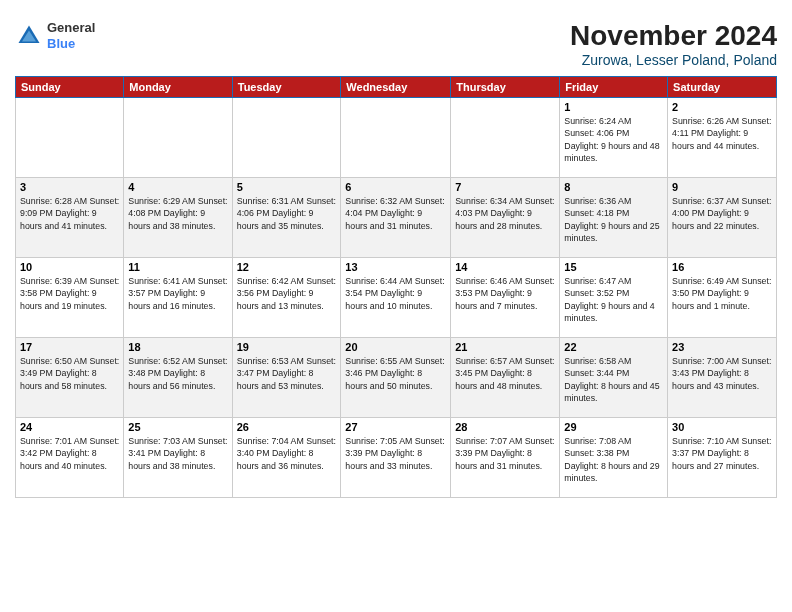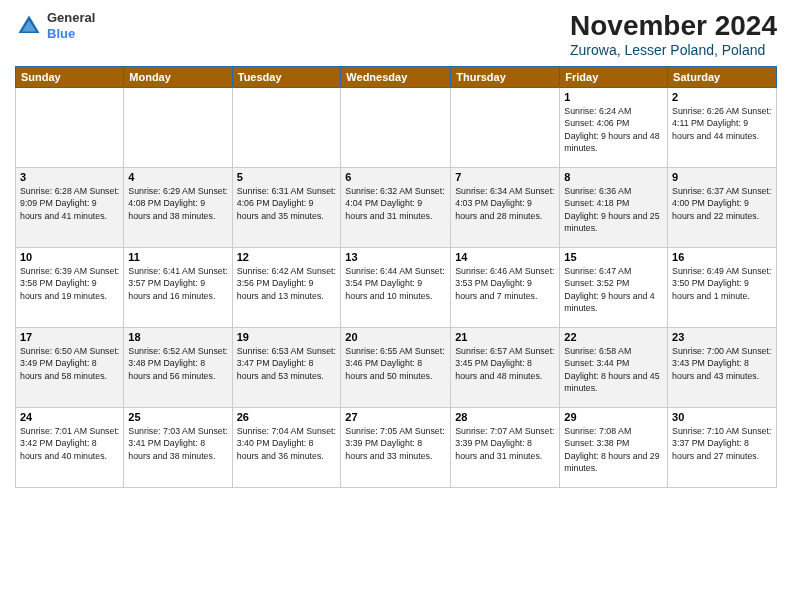--- a/index.html
+++ b/index.html
@@ -13,7 +13,7 @@
     .page {
       width: 792px;
       height: 612px;
-      padding: 10px 15px;
+      padding: 20px 15px;
     }
     .header {
       display: flex;

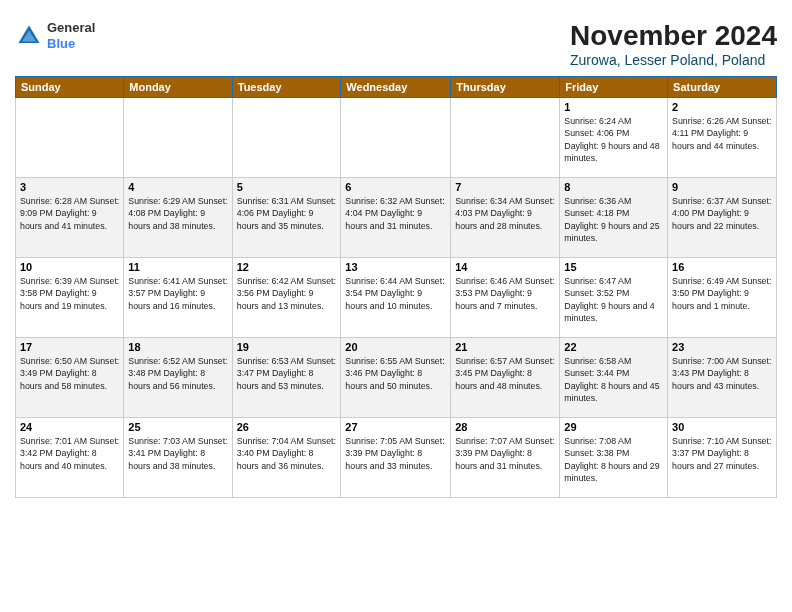--- a/index.html
+++ b/index.html
@@ -38,7 +38,7 @@
       height: 28px;
     }
     .title-block {
-      text-align: left;
+      text-align: right;
     }
     .month-title {
       font-size: 28px;

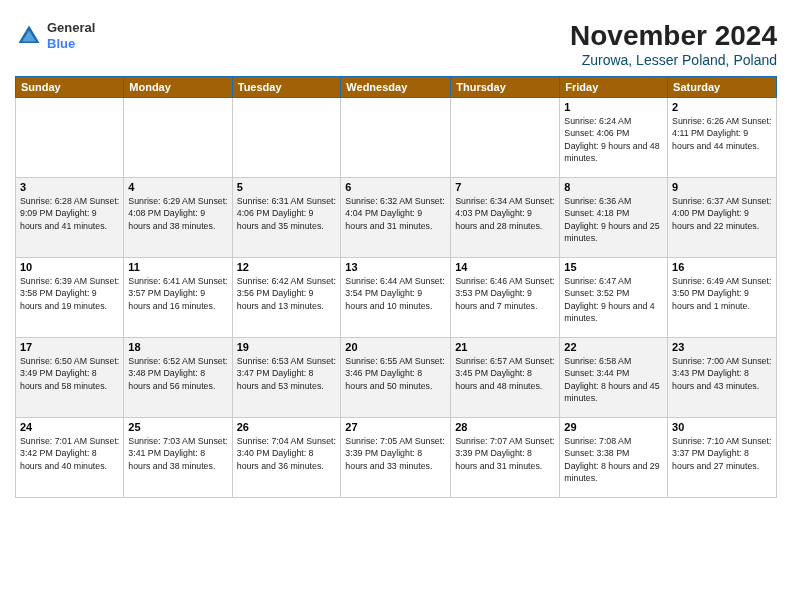--- a/index.html
+++ b/index.html
@@ -83,7 +83,7 @@
     .empty { background: #f9f9f9; }
     tr:nth-child(odd) td { background: #fff; }
     tr:nth-child(even) td { background: #f2f2f2; }
-    .calendar thead tr th { background: #a16207; }
+    .calendar thead tr th { background: #b91c1c; }
   </style>
 </head>
 <body>

